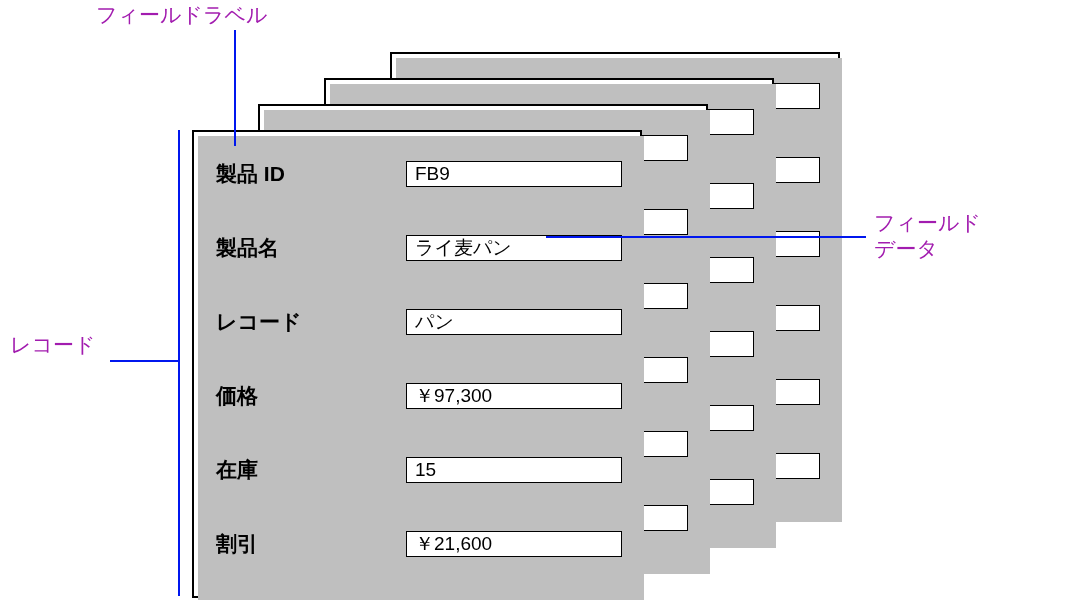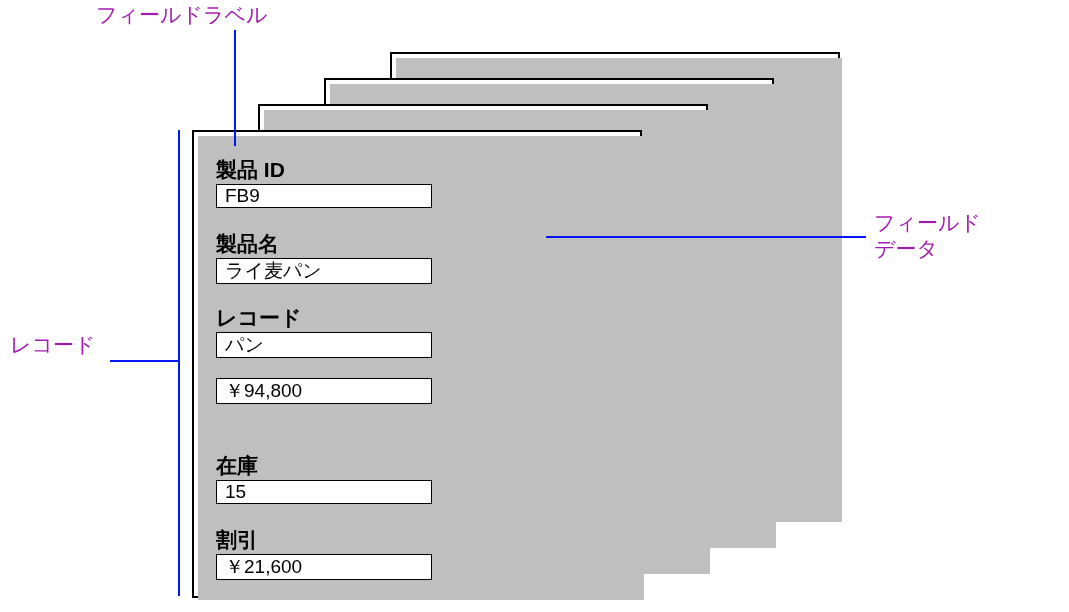--- a/index.html
+++ b/index.html
@@ -48,8 +48,8 @@
     }
     .row {
       display: flex;
+      align-items: center;
       height: 36px;
-      flex-direction: column;
     }
     .lbl {
       width: 190px;

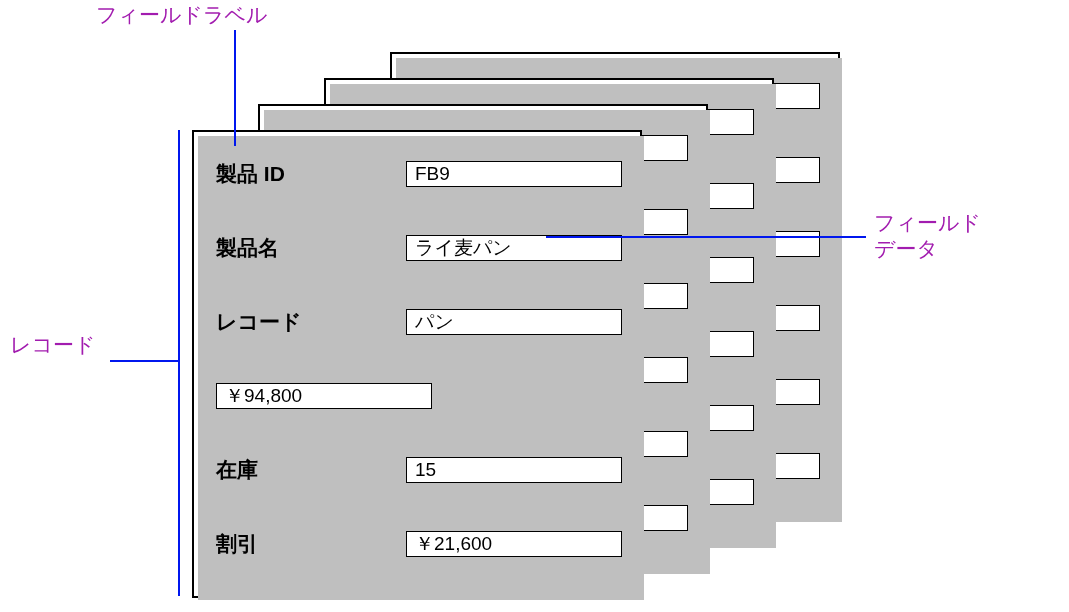--- a/index.html
+++ b/index.html
@@ -225,6 +225,7 @@
           </div>
       </div>
       <div class="row">
+        <div class="lbl">価格</div>
         <div class="fld">
             <span>￥94,800</span>
           </div>

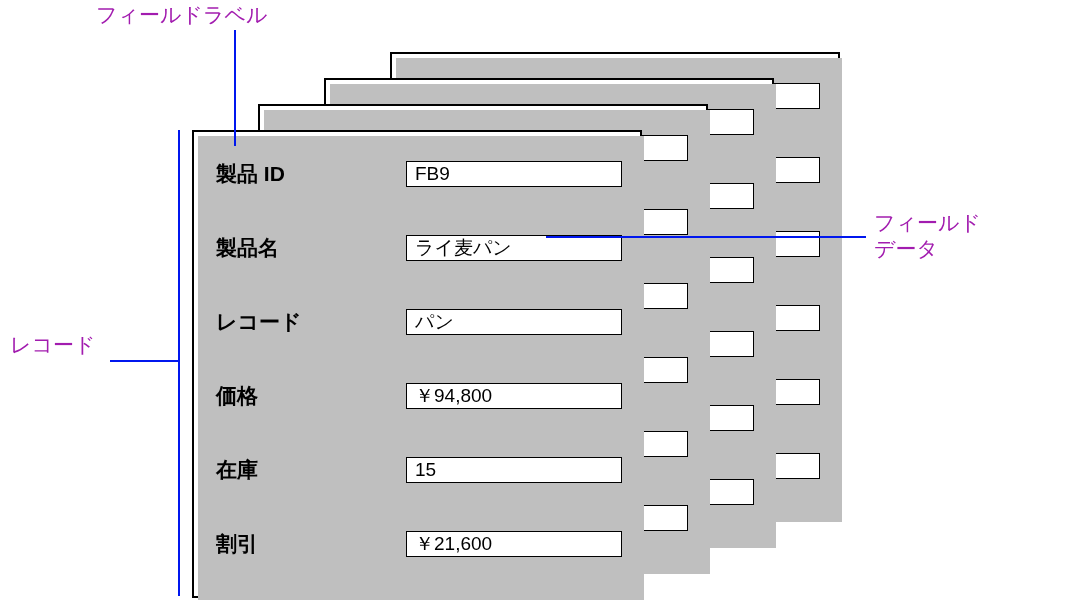--- a/index.html
+++ b/index.html
@@ -227,7 +227,7 @@
       <div class="row">
         <div class="lbl">価格</div>
         <div class="fld">
-            <span>￥94,800</span>
+            <span>￥97,300</span>
           </div>
       </div>
       <div class="row">

